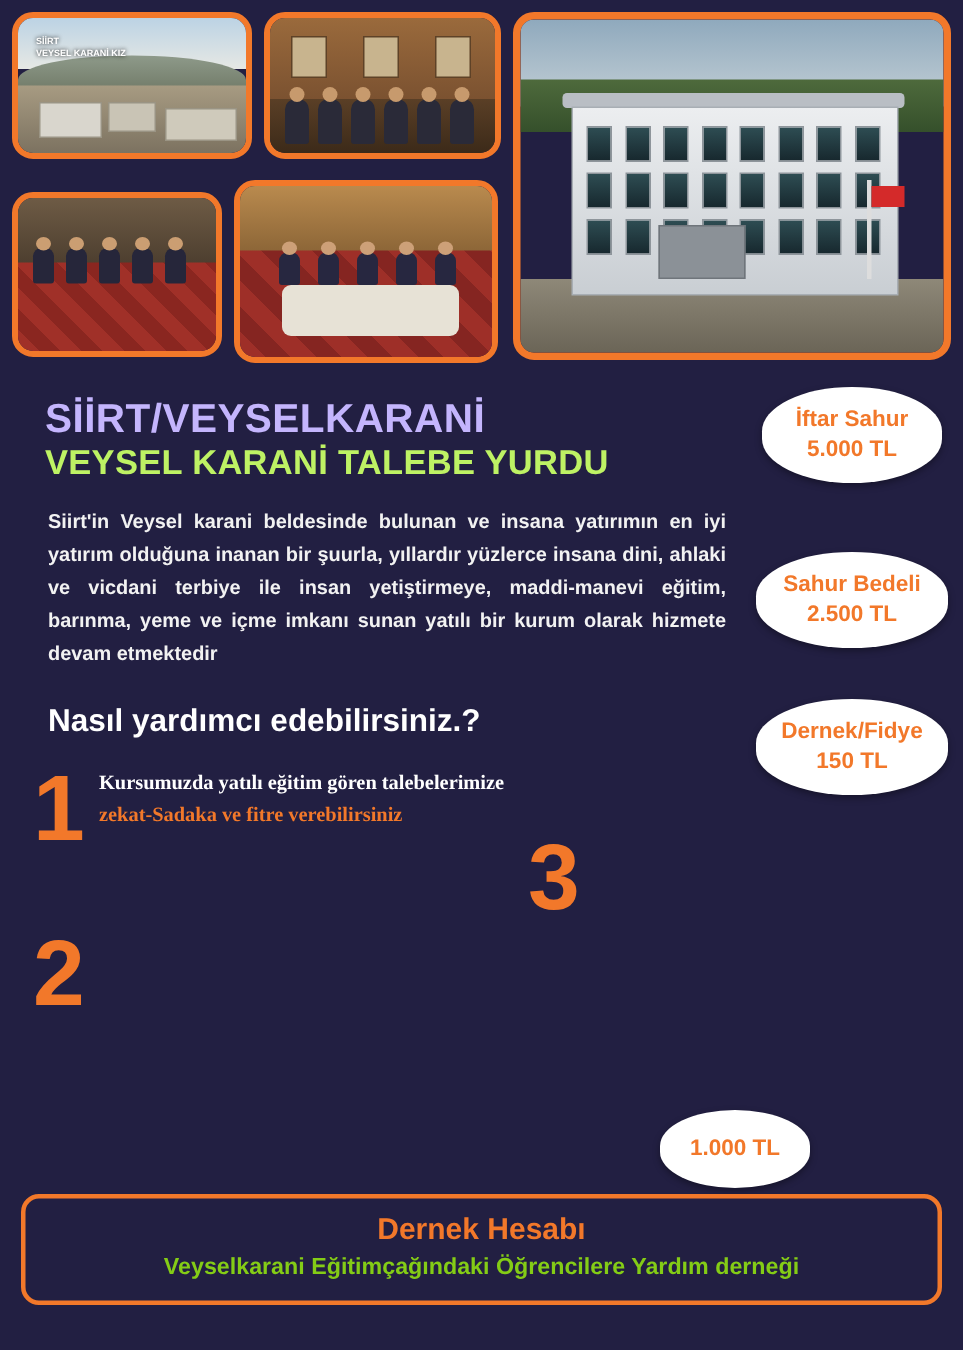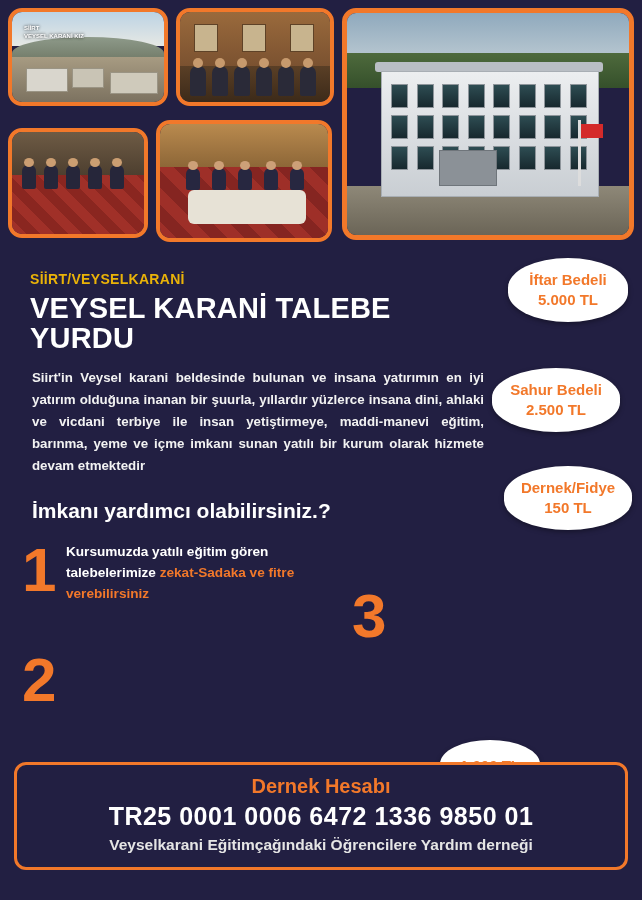--- a/index.html
+++ b/index.html
@@ -187,8 +187,8 @@
 
   .title-wrap { padding: 10px 0 0 30px; width: 470px; }
   .title1 {
-    font-size: 14px; font-weight: bold; letter-spacing: .3px;
-    color: #eab308; line-height: 26px;
+    font-size: 27px; font-weight: bold; letter-spacing: .3px;
+    color: #c4b5fd; line-height: 26px;
   }
   .title2 {
     font-size: 29px; font-weight: bold; letter-spacing: .2px;

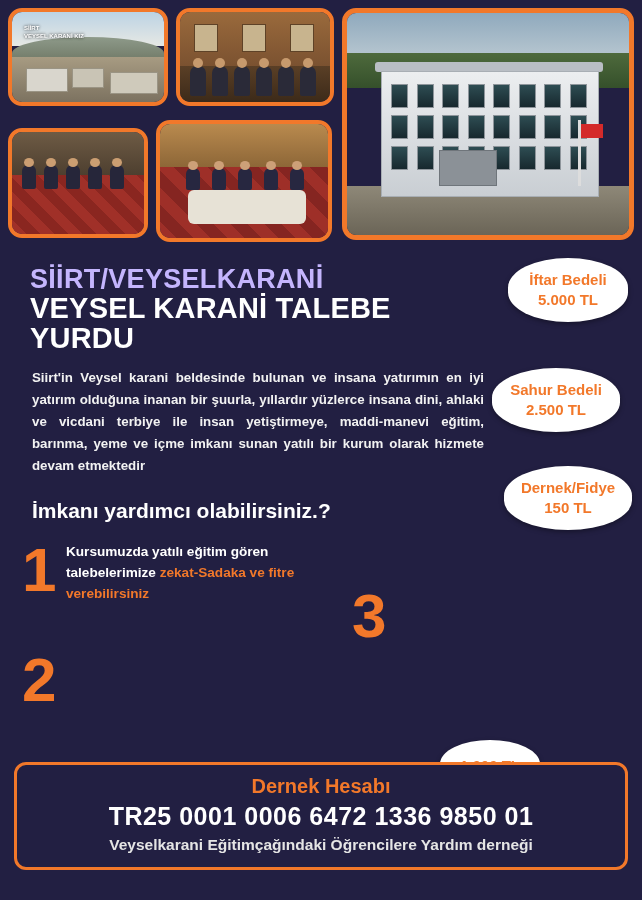--- a/index.html
+++ b/index.html
@@ -422,7 +422,7 @@
   </div>
 
   <div class="bubble b-iftar">
-    <div class="l1">İftar Bedeli</div>
+    <div class="l1">İftar Sahur</div>
     <div class="l2">5.000 TL</div>
   </div>
 

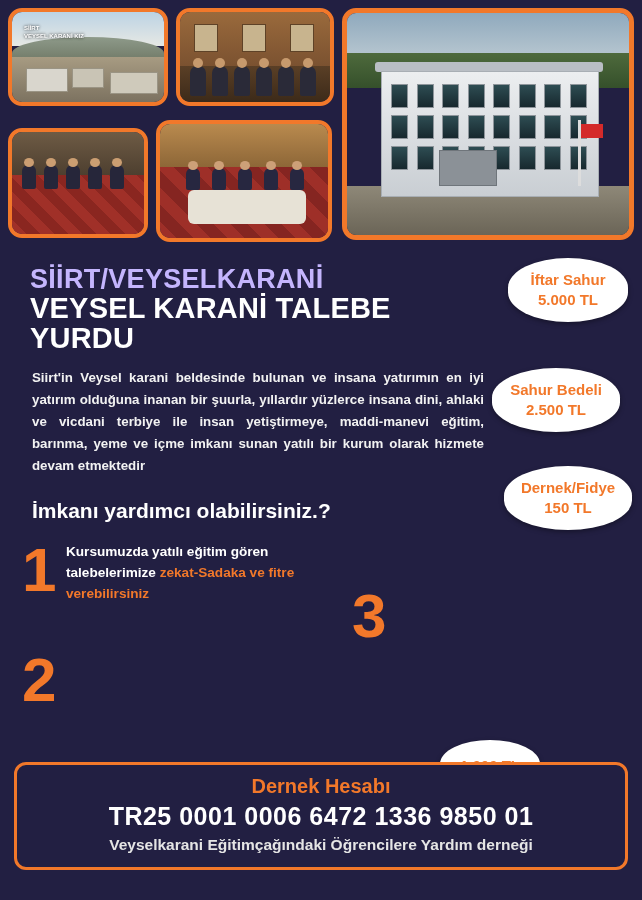--- a/index.html
+++ b/index.html
@@ -191,8 +191,8 @@
     color: #c4b5fd; line-height: 26px;
   }
   .title2 {
-    font-size: 29px; font-weight: bold; letter-spacing: .2px;
-    color: #ffffff; line-height: 30px; margin-top: 1px;
+    font-size: 23px; font-weight: bold; letter-spacing: .2px;
+    color: #bef264; line-height: 30px; margin-top: 1px;
   }
 
   .paragraph {

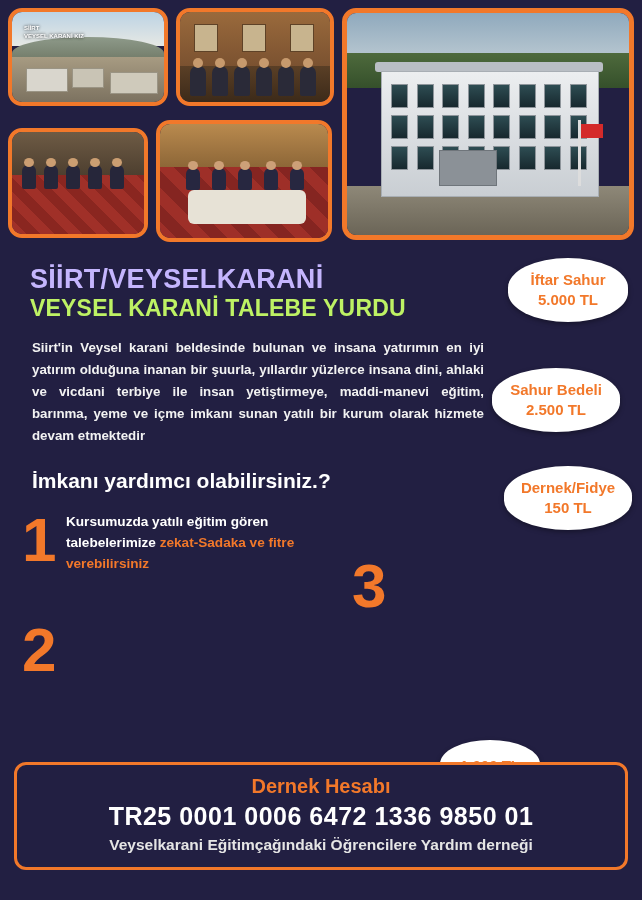--- a/index.html
+++ b/index.html
@@ -230,7 +230,7 @@
   .bubble .l2 { font-size: 15px; line-height: 20px; }
 
   .b-iftar { right: 14px; top: 258px; width: 120px; height: 64px; }
-  .b-sahur { right: 22px; top: 368px; width: 128px; height: 64px; }
+  .b-sahur { right: 10px; top: 368px; width: 128px; height: 64px; }
   .b-fitre { right: 10px; top: 466px; width: 128px; height: 64px; }
   .b-1000  { left: 440px; top: 740px; width: 100px; height: 52px; }
   .b-1000 .l1 { font-size: 15px; }

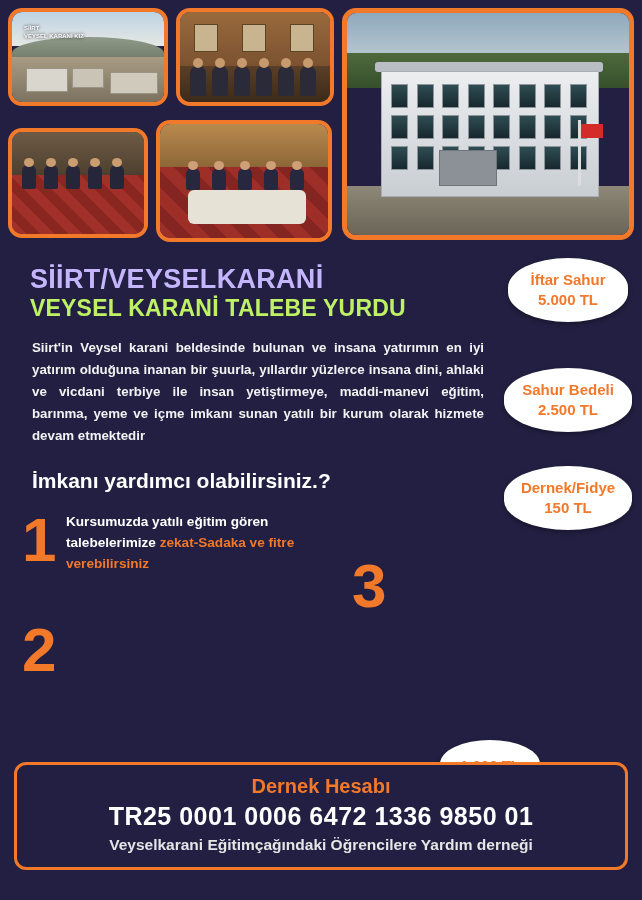--- a/index.html
+++ b/index.html
@@ -400,7 +400,7 @@
 
     <div class="paragraph">Siirt'in Veysel karani beldesinde bulunan ve insana yatırımın en iyi yatırım olduğuna inanan bir şuurla, yıllardır yüzlerce insana dini, ahlaki ve vicdani terbiye ile insan yetiştirmeye, maddi-manevi eğitim, barınma, yeme ve içme imkanı sunan yatılı bir kurum olarak hizmete devam etmektedir</div>
 
-    <div class="question">İmkanı yardımcı olabilirsiniz.?</div>
+    <div class="question">Nasıl yardımcı edebilirsiniz.?</div>
 
     <div class="items">
 

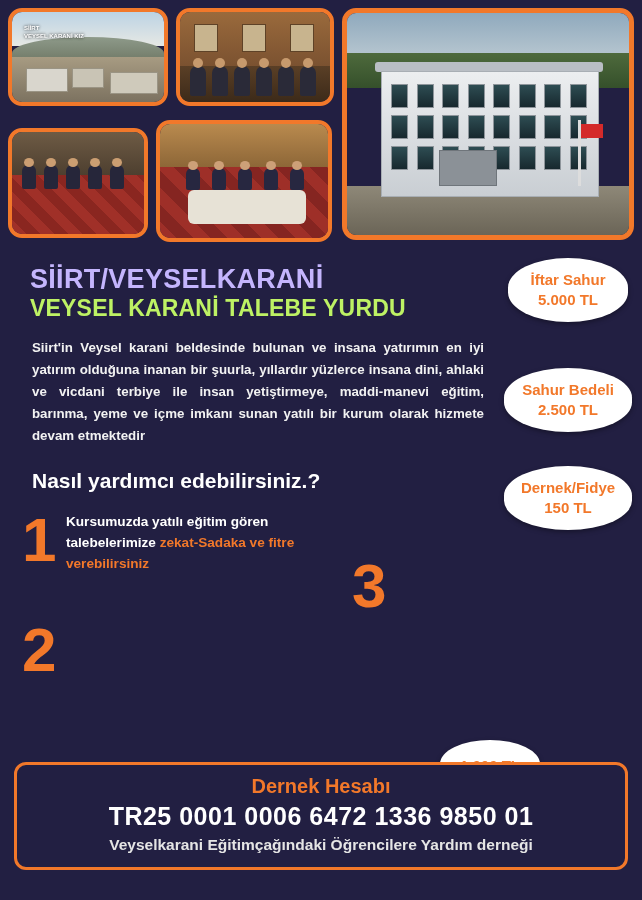--- a/index.html
+++ b/index.html
@@ -251,6 +251,7 @@
     line-height: 21px;
     font-weight: bold;
     color: #ffffff;
+    font-family: Liberation Serif, serif;
   }
   .itxt .hl { color: #f2782a; }
 

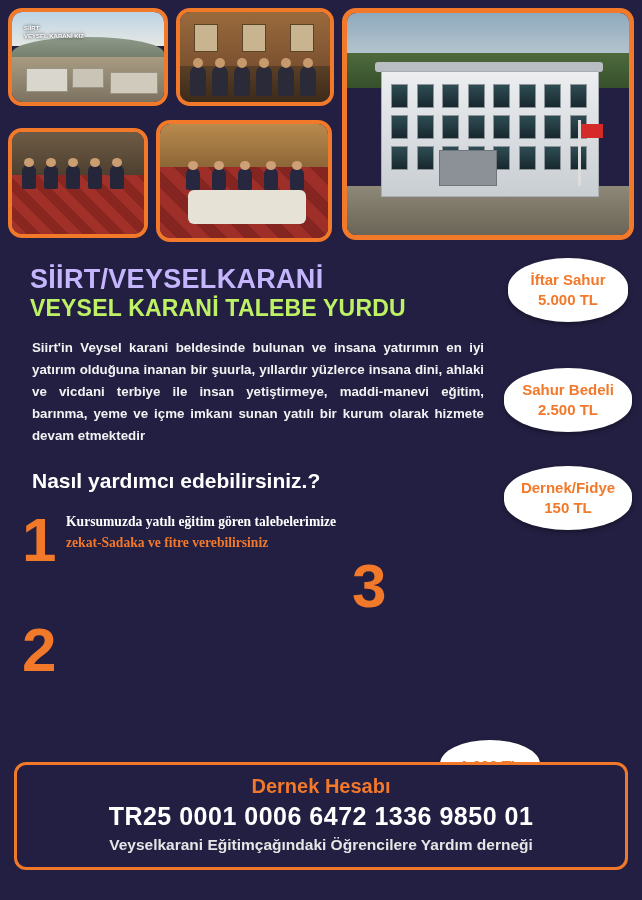--- a/index.html
+++ b/index.html
@@ -443,7 +443,6 @@
 
   <div class="footer">
     <div class="f-title">Dernek Hesabı</div>
-    <div class="f-iban">TR25 0001 0006 6472 1336 9850 01</div>
     <div class="f-sub">Veyselkarani Eğitimçağındaki Öğrencilere Yardım derneği</div>
   </div>
 

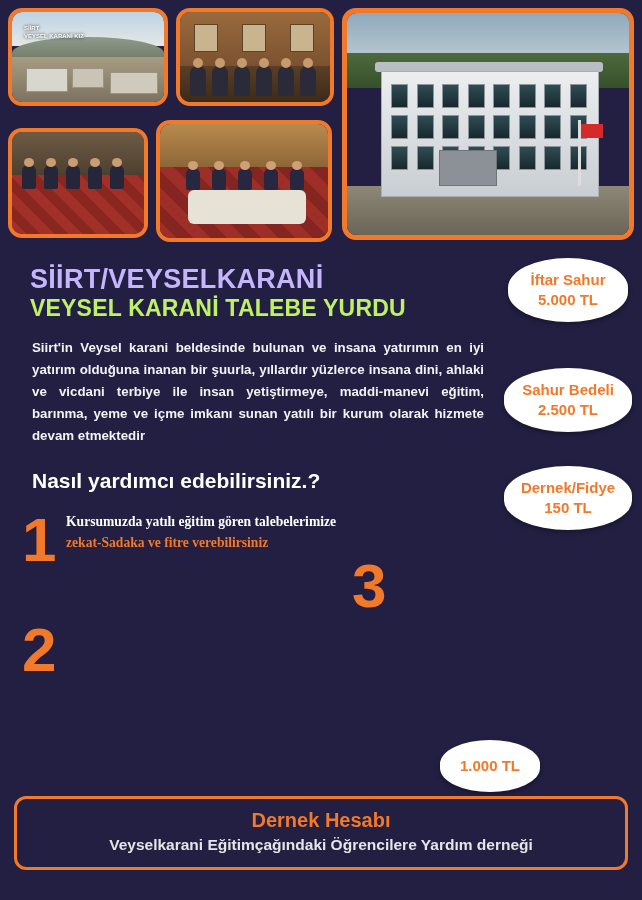--- a/index.html
+++ b/index.html
@@ -281,7 +281,7 @@
     letter-spacing: .5px;
   }
   .footer .f-sub {
-    font-size: 15.5px; font-weight: bold; color: #e5e5e5; line-height: 24px;
+    font-size: 15.5px; font-weight: bold; color: #84cc16; line-height: 24px;
   }
 
   .bottom-strip {

